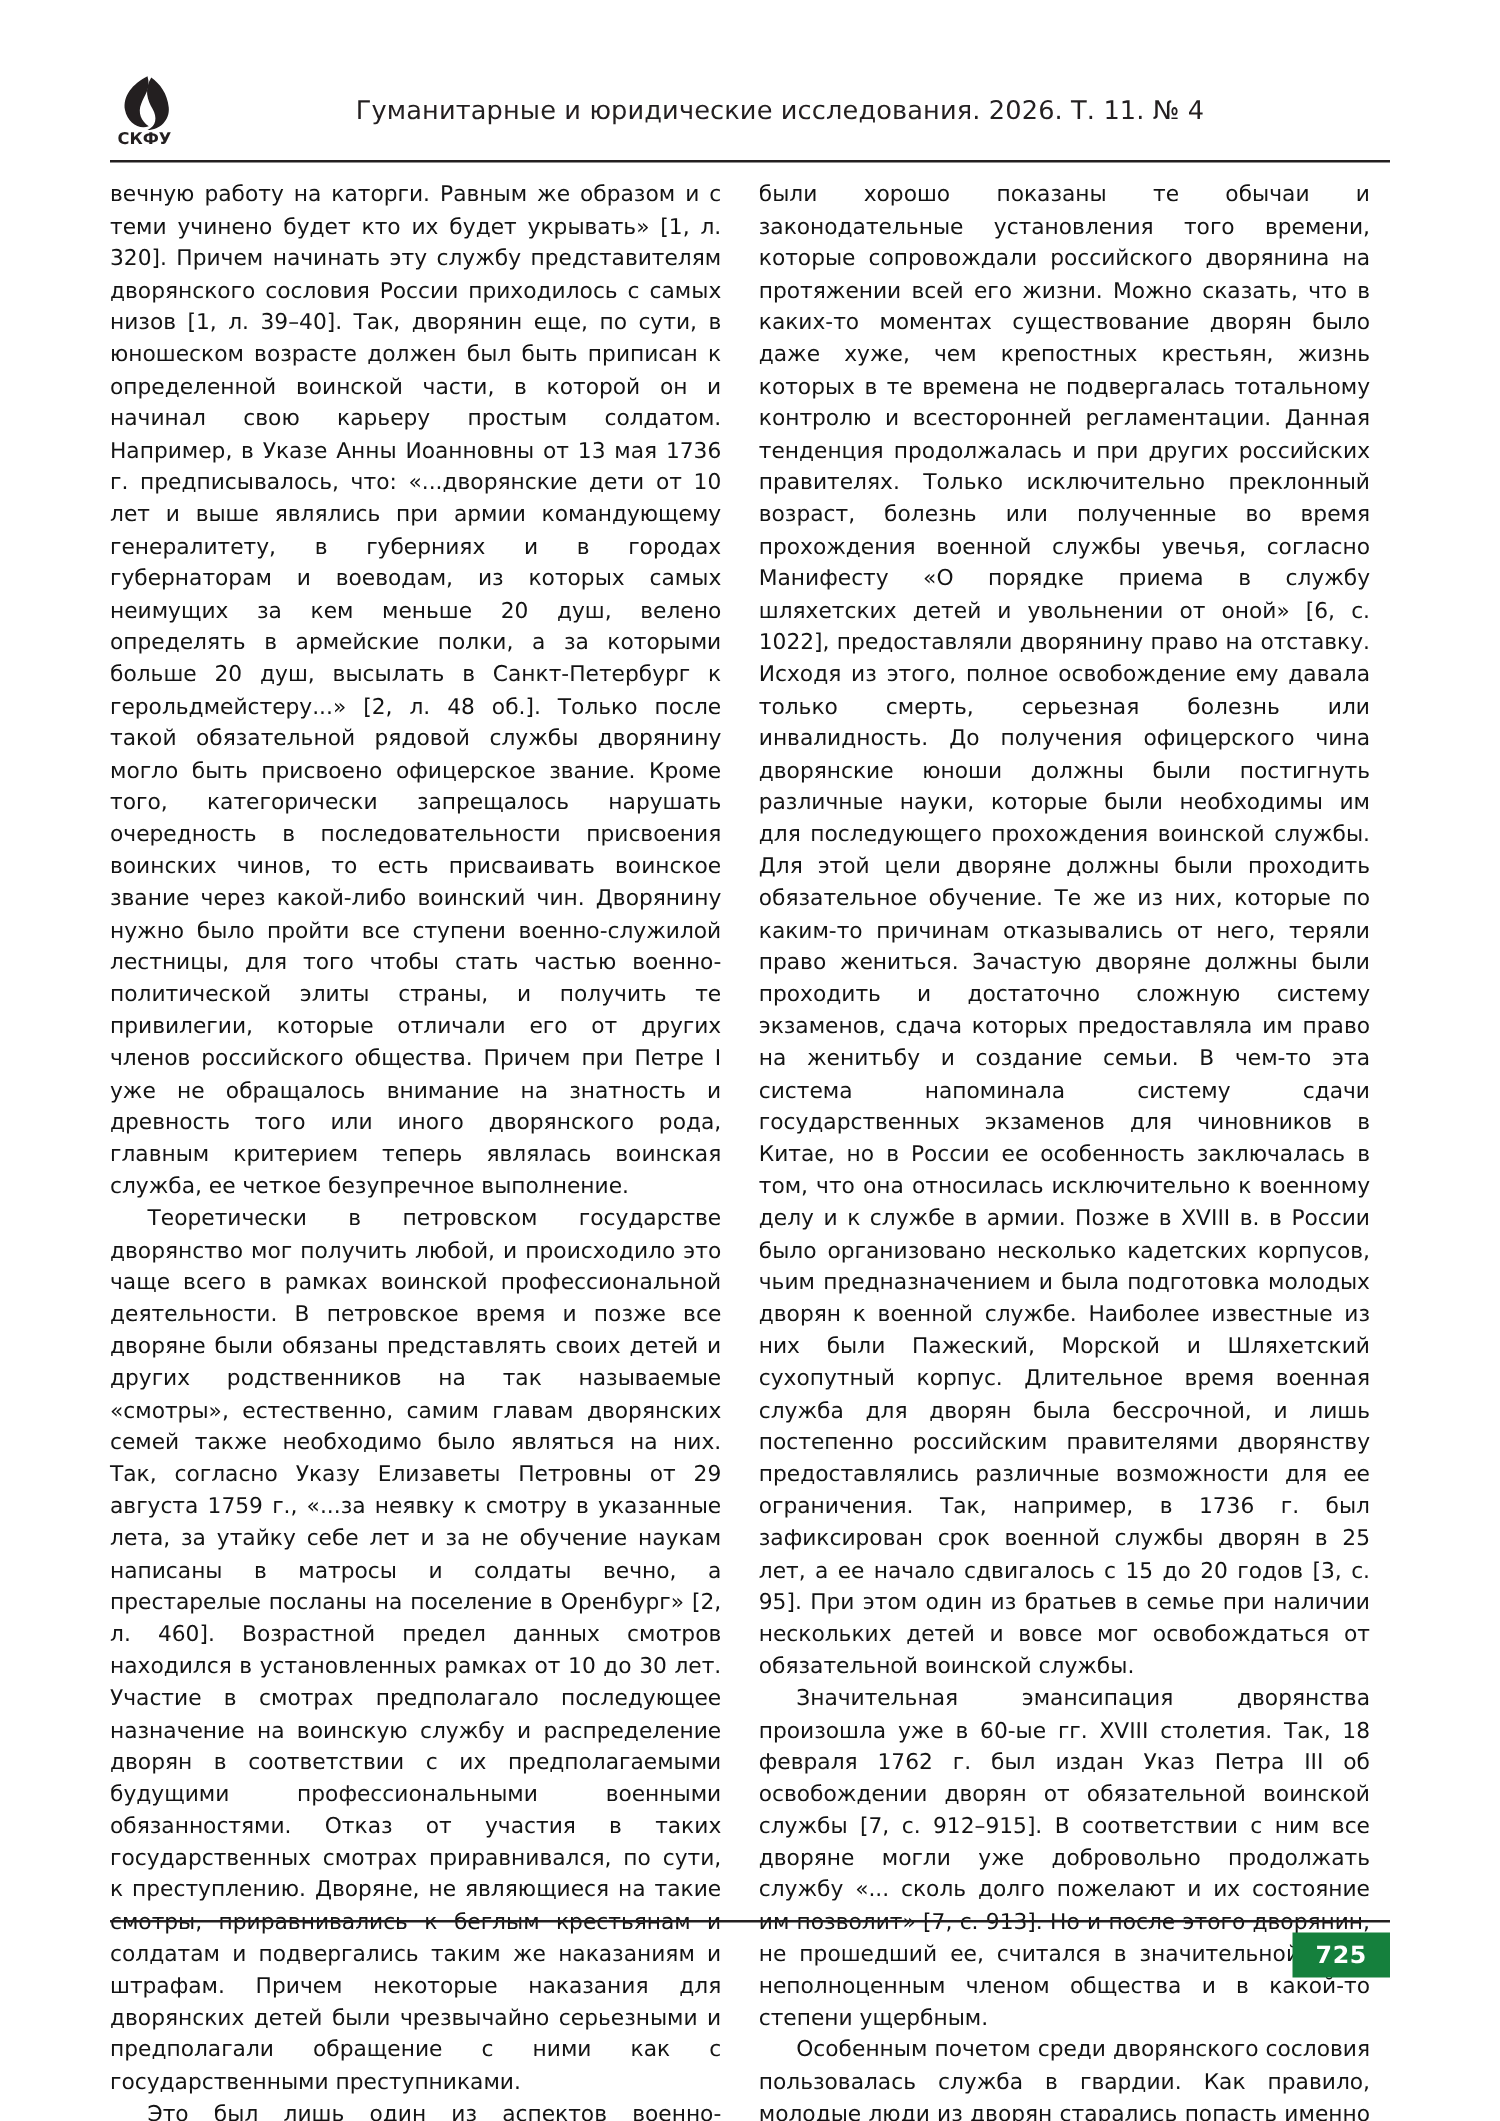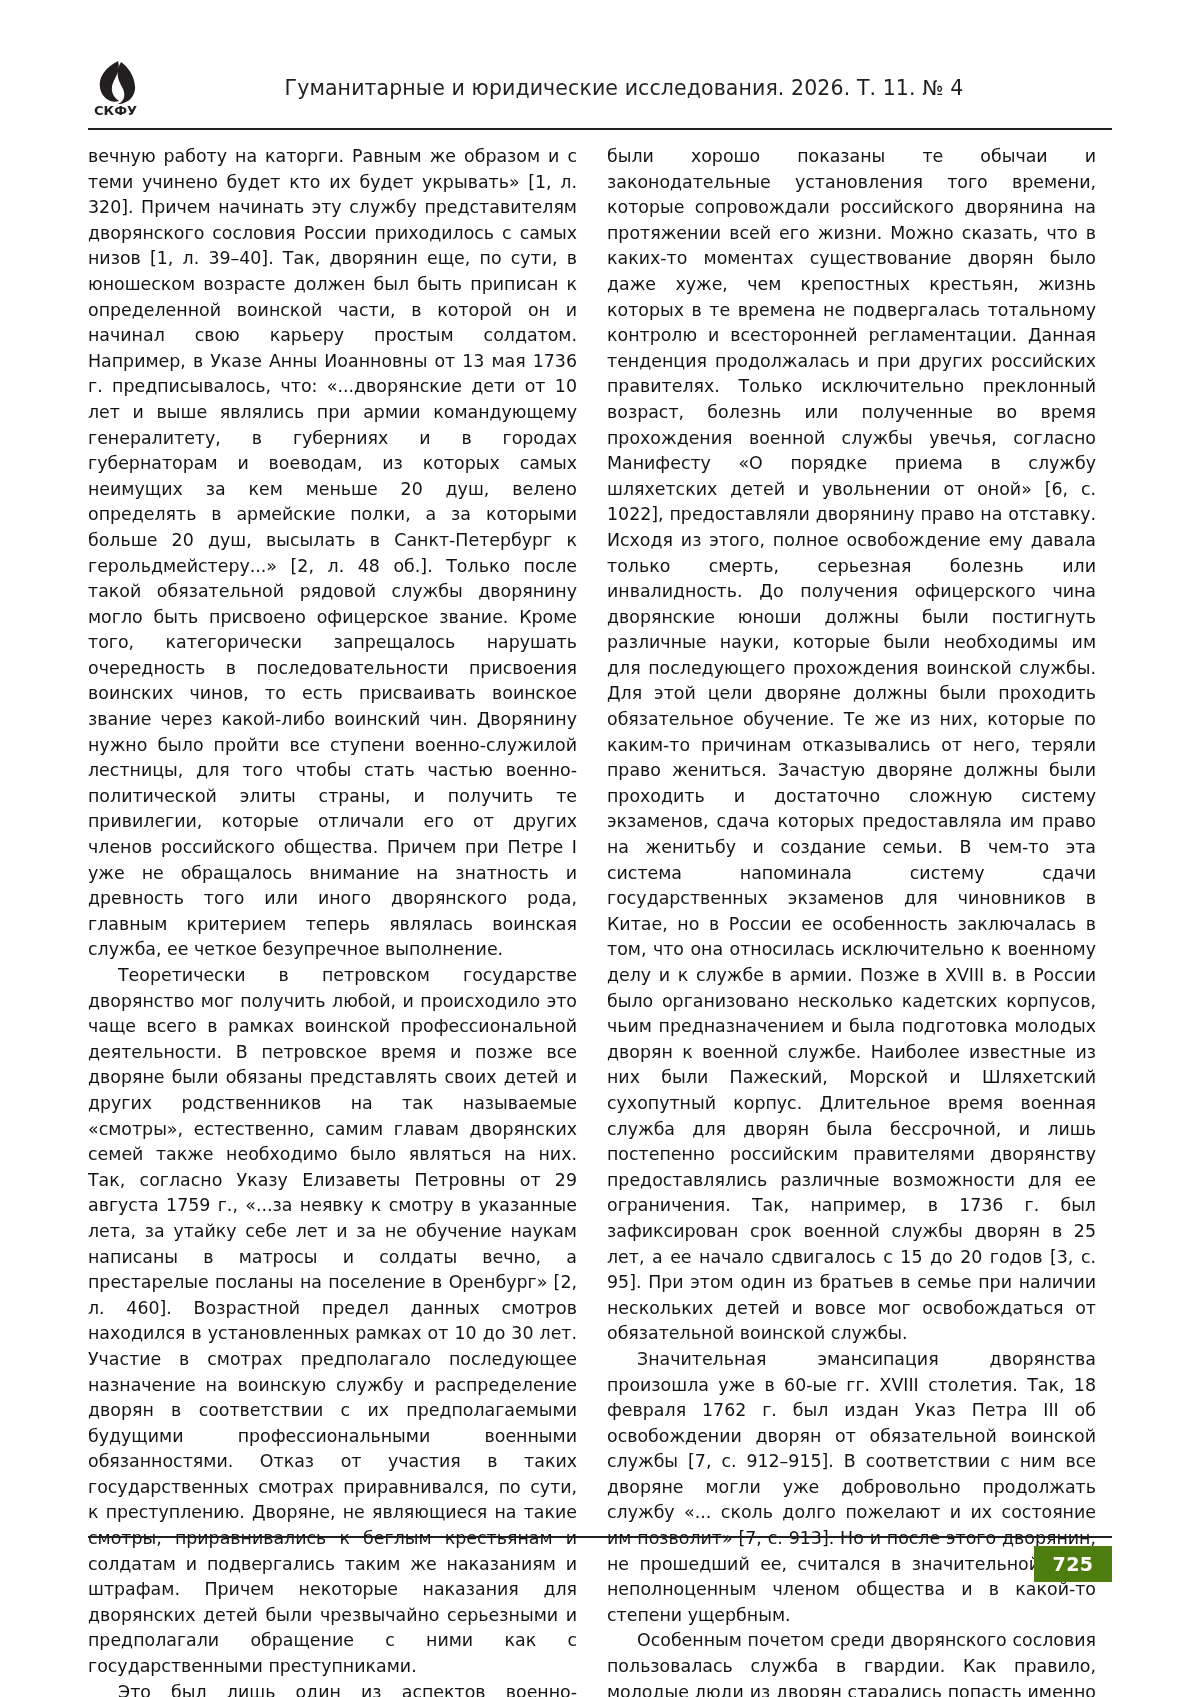--- a/index.html
+++ b/index.html
@@ -98,7 +98,7 @@
     top: 1546px;
     min-width: 78px;
     height: 36px;
-    background: #4d7c0f;
+    background: #15803d;
     color: #ffffff;
     font-size: 19px;
     font-weight: bold;

